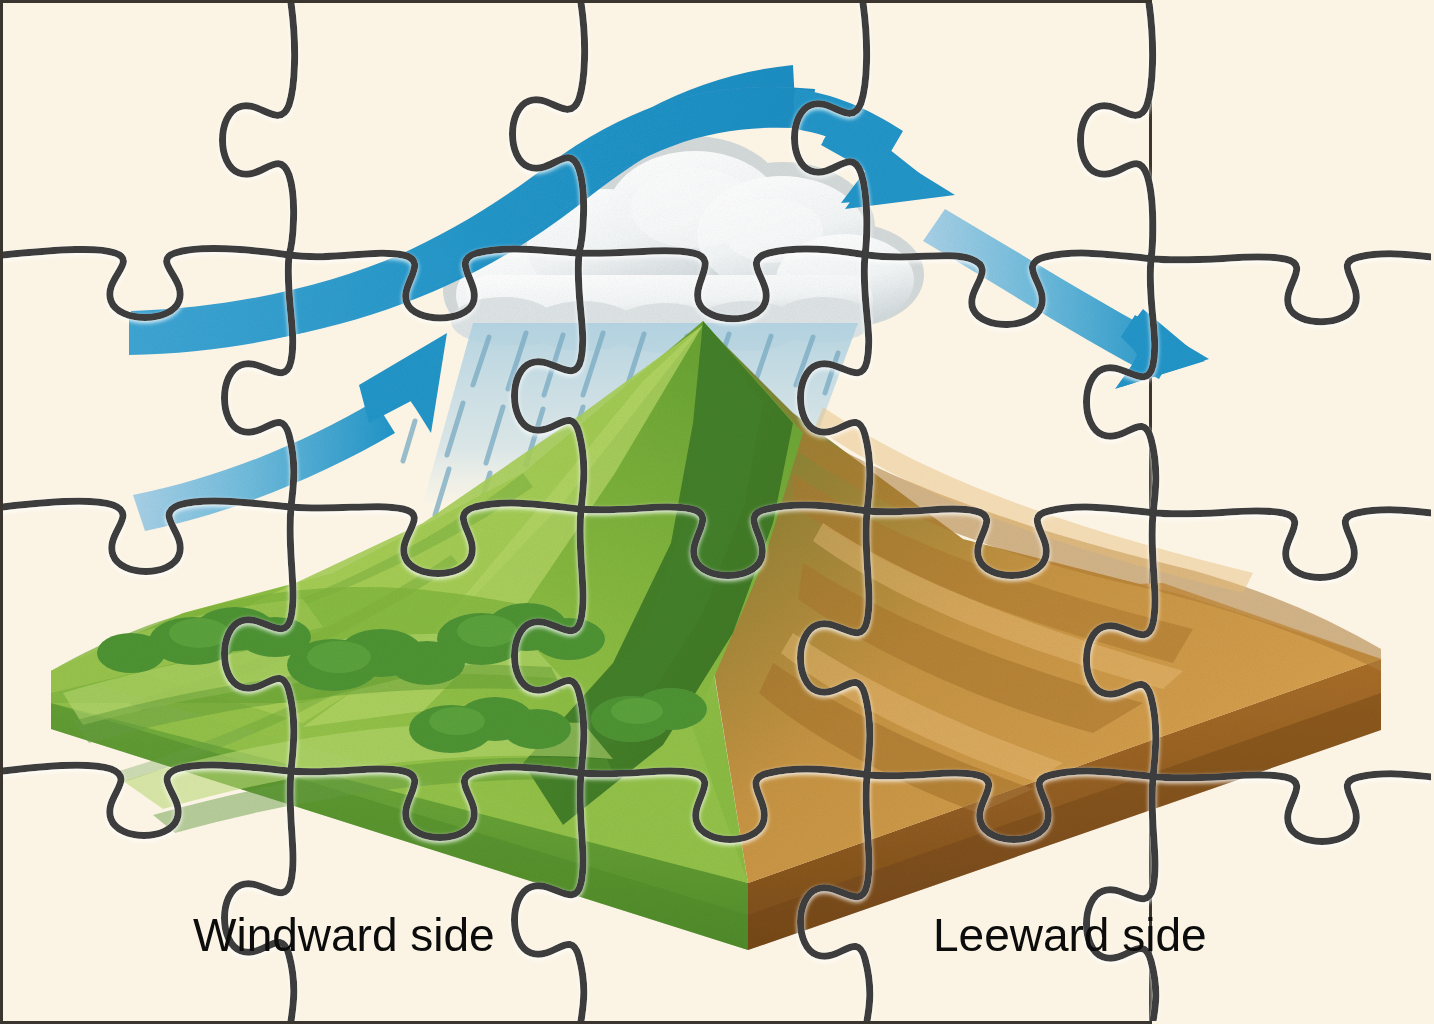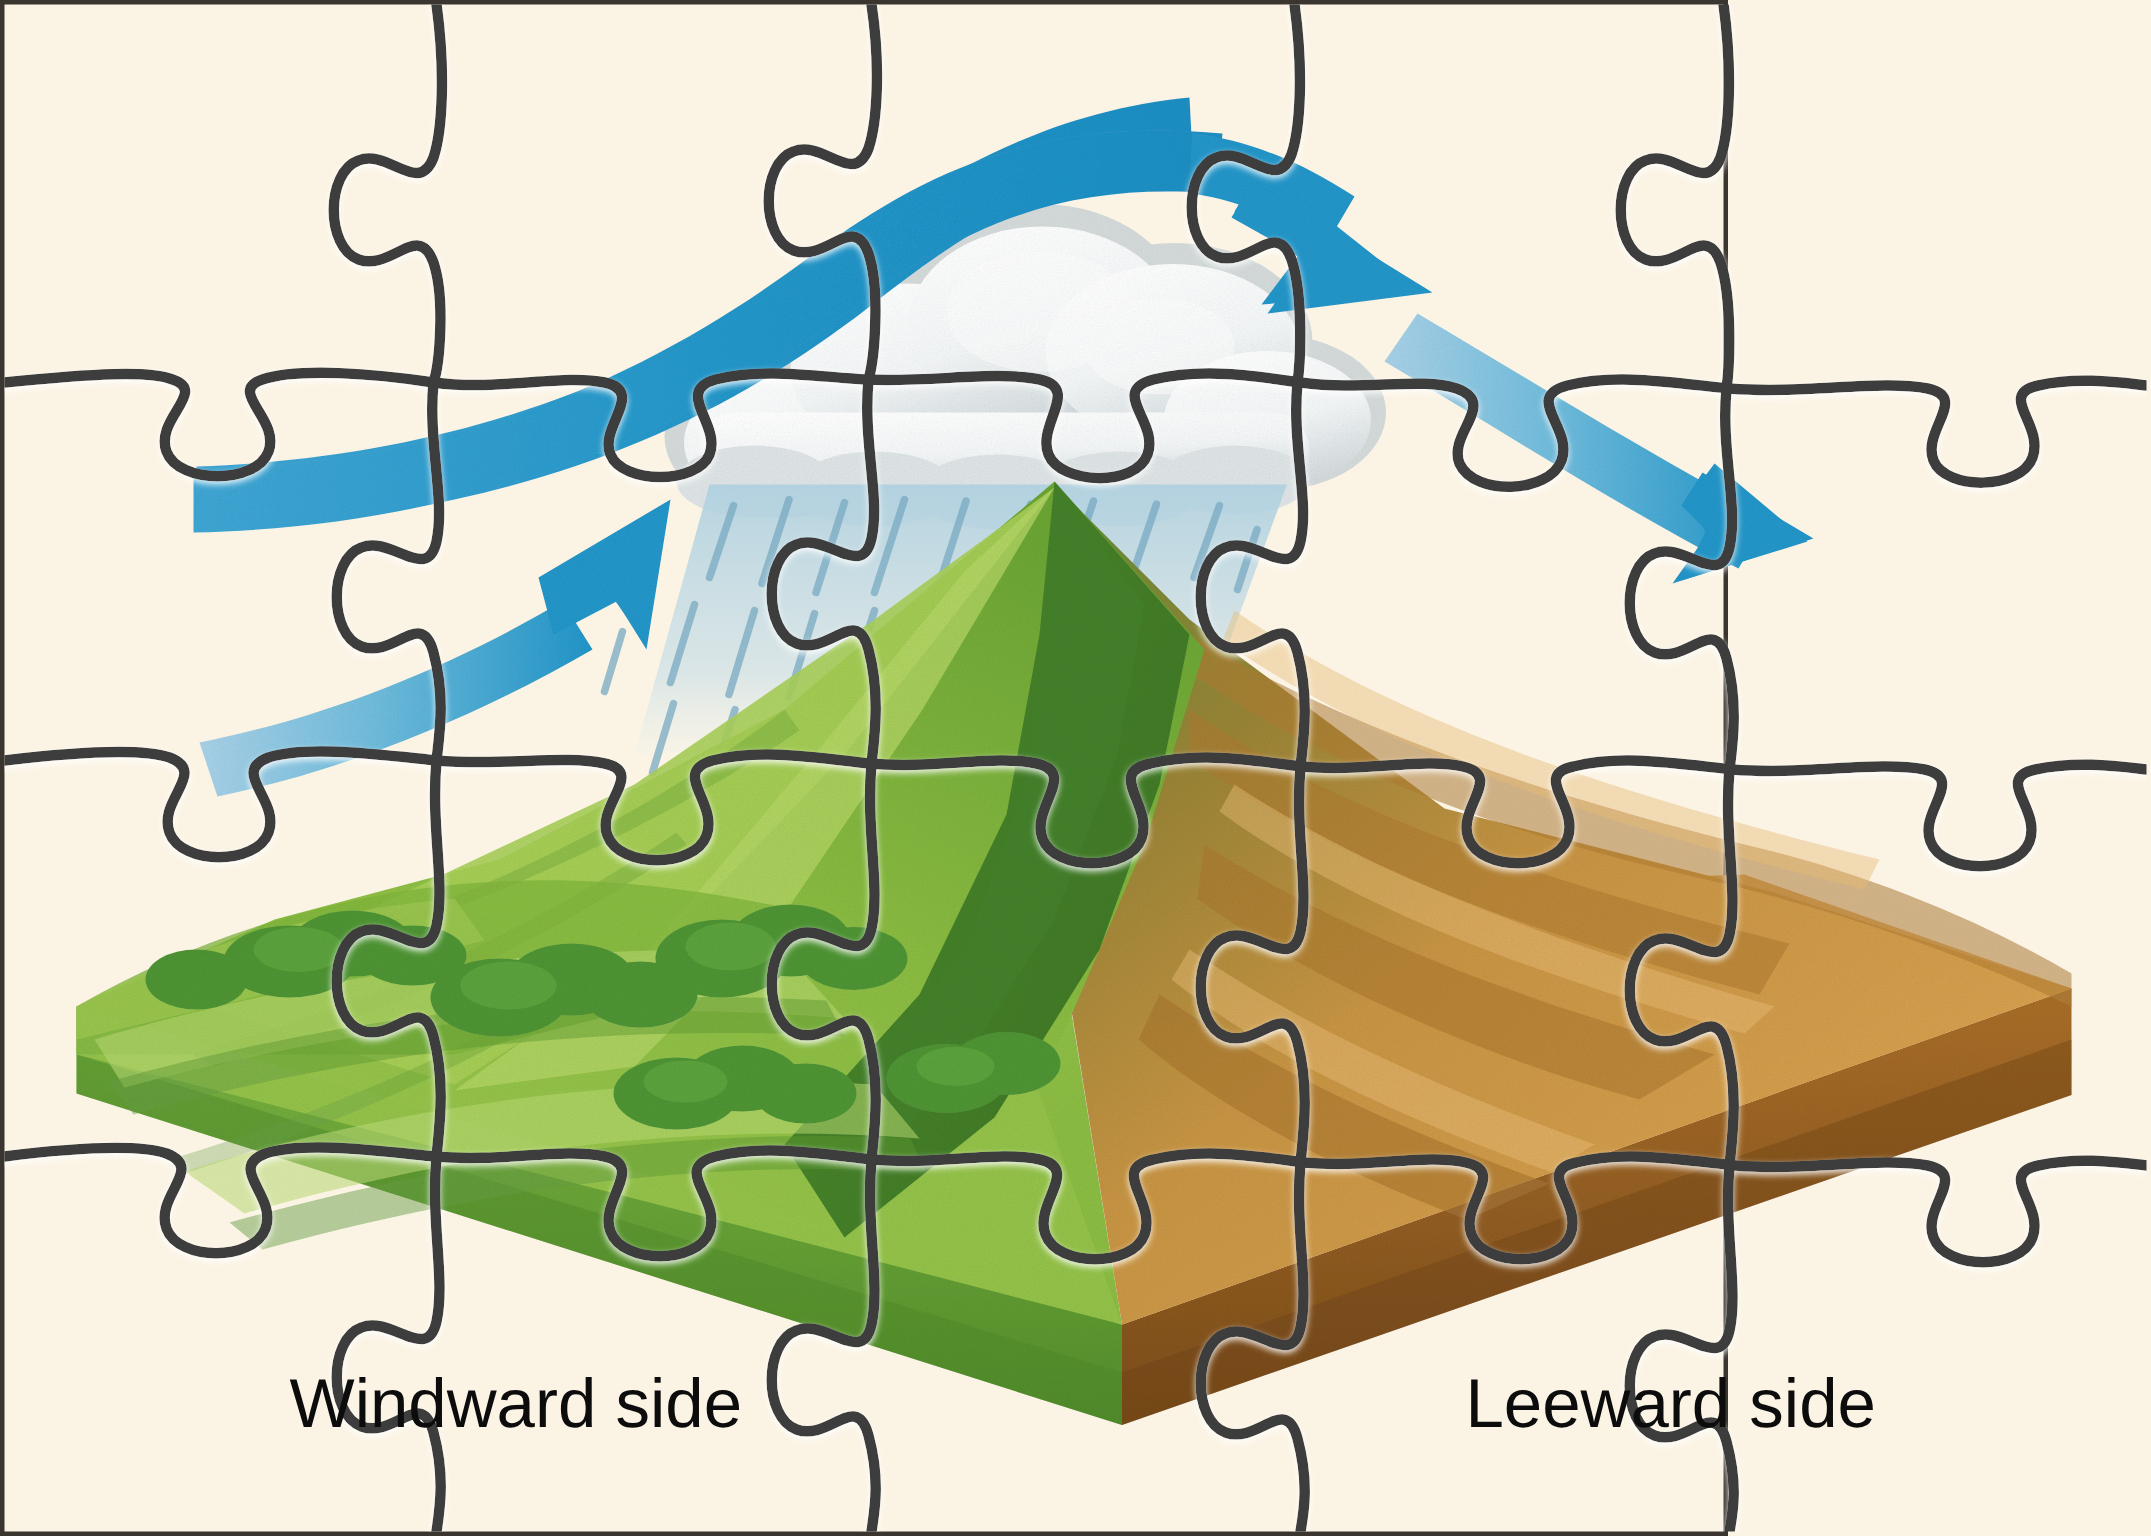--- a/index.html
+++ b/index.html
@@ -26,7 +26,7 @@
     white-space:nowrap;
   }
   #label-windward{left:190px;top:905px;}
-  #label-leeward{left:974px;top:905px;}
+  #label-leeward{left:930px;top:905px;}
 </style>
 </head>
 <body>

